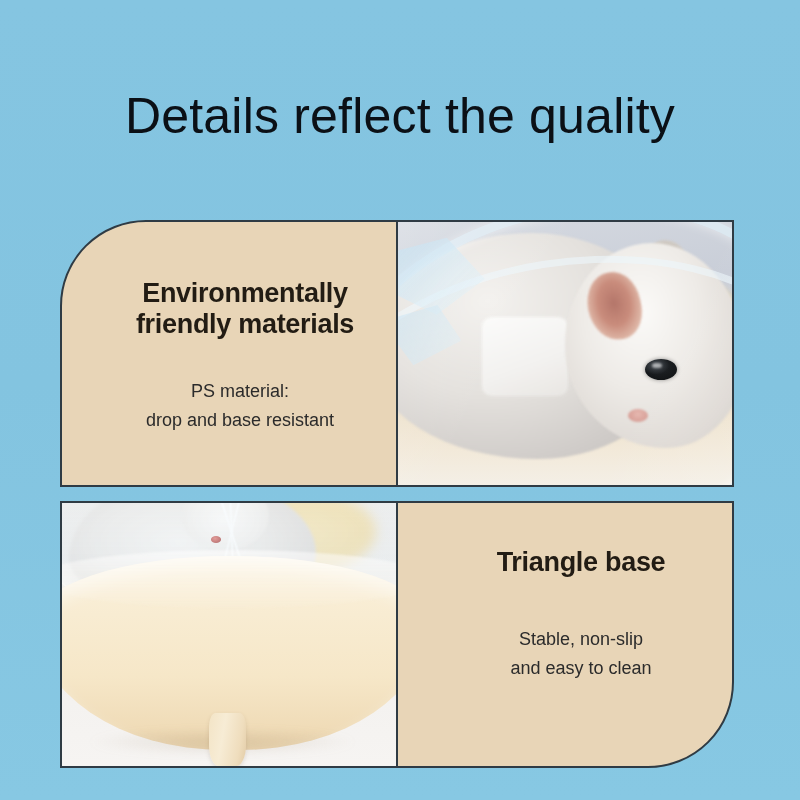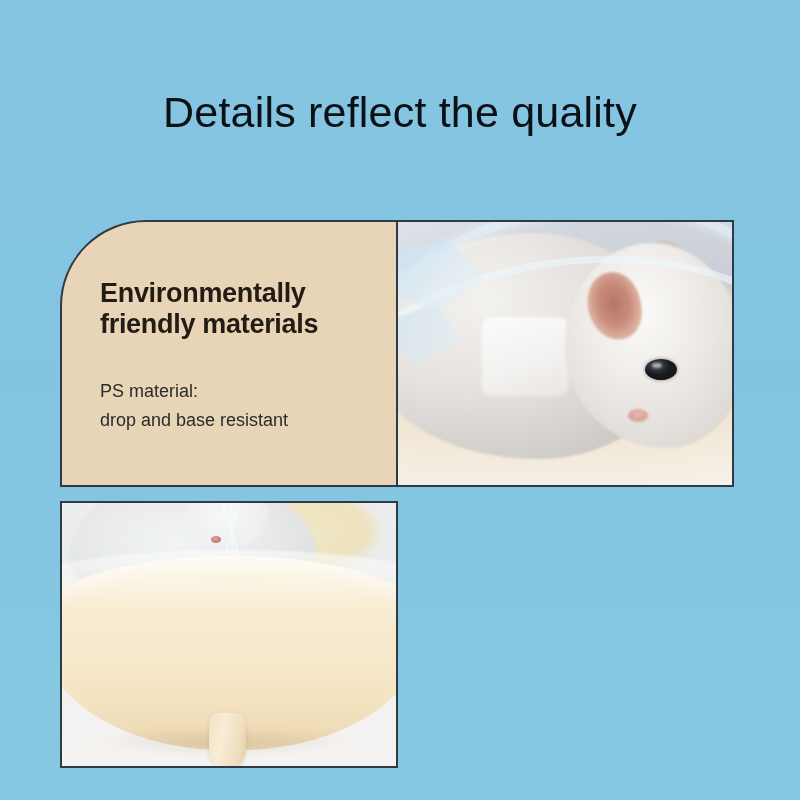--- a/index.html
+++ b/index.html
@@ -24,7 +24,7 @@
     top: 88px;
     width: 800px;
     text-align: center;
-    font-size: 43px;
+    font-size: 50px;
     font-weight: 400;
     letter-spacing: 0.2px;
     color: #0b1016;

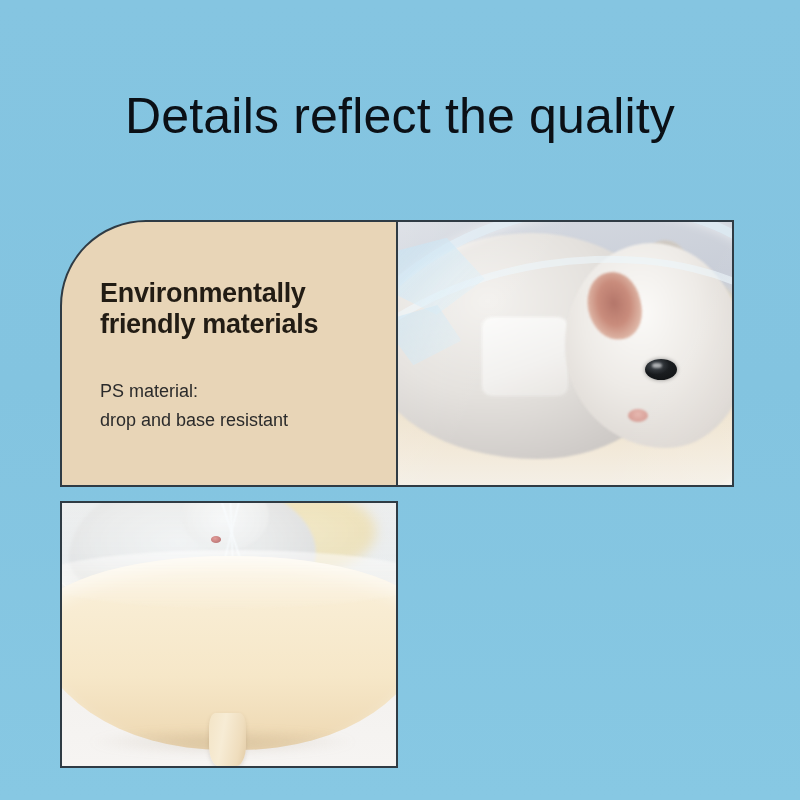--- a/index.html
+++ b/index.html
@@ -38,6 +38,7 @@
     top: 220px;
     width: 676px;
     height: 549px;
+    text-align: center;
   }
 
   .grid-row {

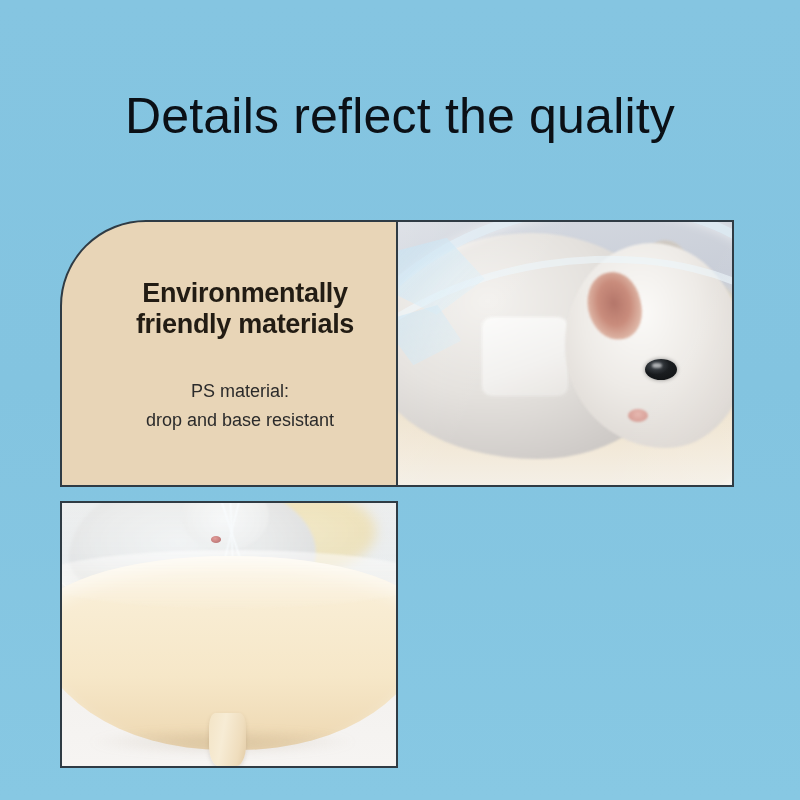--- a/index.html
+++ b/index.html
@@ -321,6 +321,11 @@
       <div class="pb-leg"></div>
     </div>
 
+    <div class="cell cell-right panel-info corner-br panel-br">
+      <div class="panel-heading">Triangle base</div>
+      <div class="panel-body">Stable, non-slip
+and easy to clean</div>
+    </div>
 
   </div>
 

